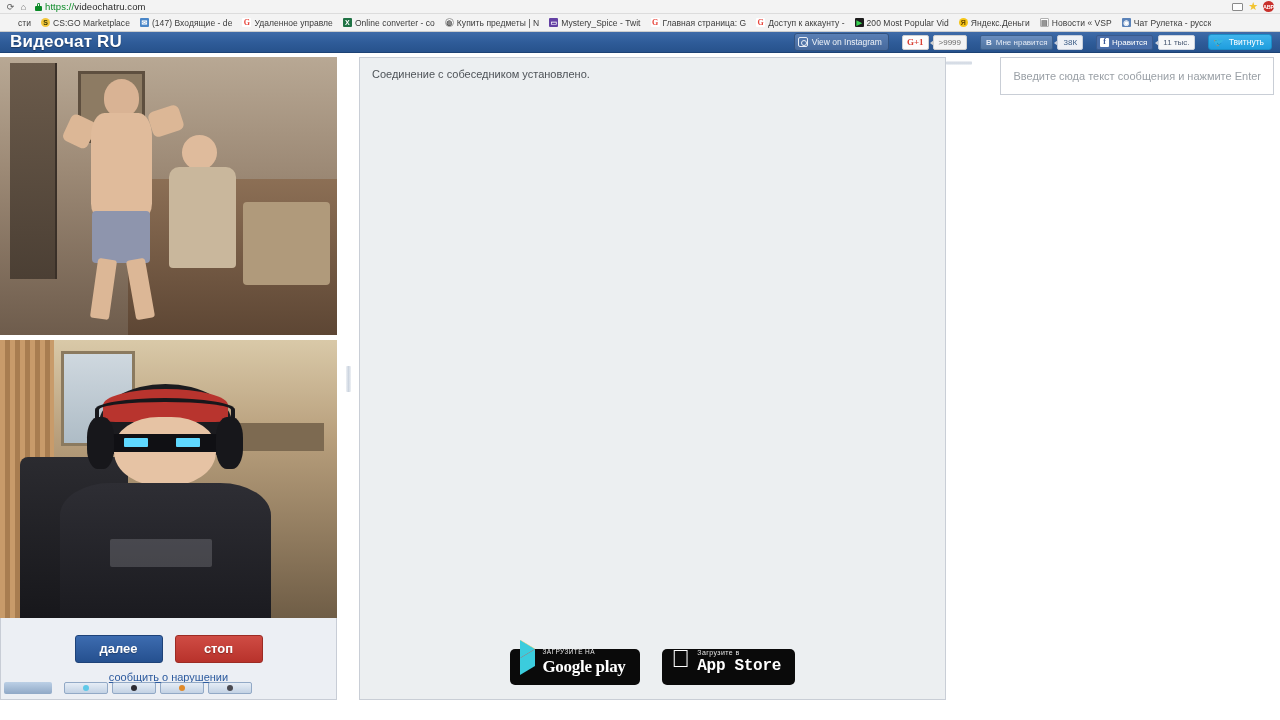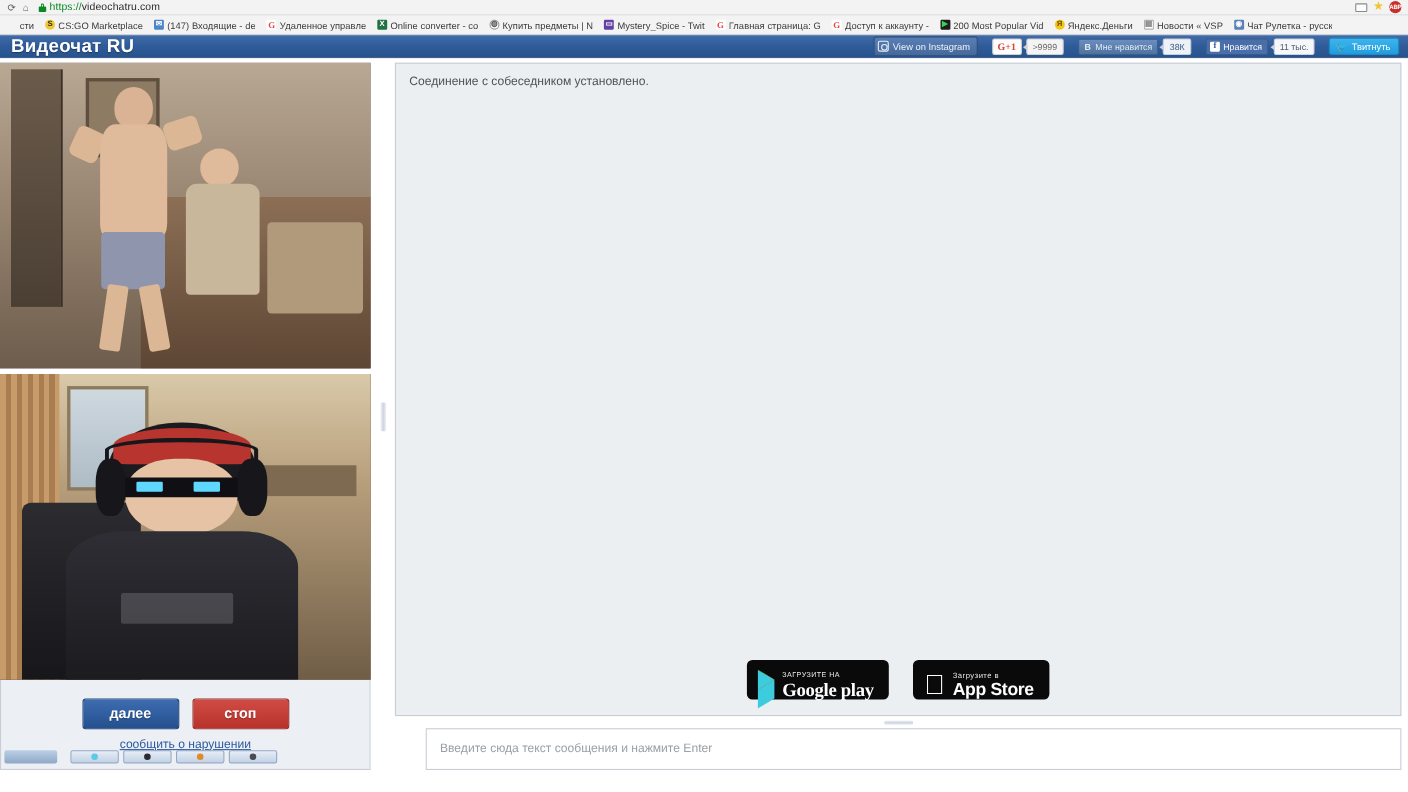--- a/index.html
+++ b/index.html
@@ -319,7 +319,7 @@
   
   .right-col {
     flex: 1 1 auto;
-    display: flex; flex-direction: column;
+    display: flex; flex-direction: row;
     padding-right: 6px;
   }
   .chat-panel {

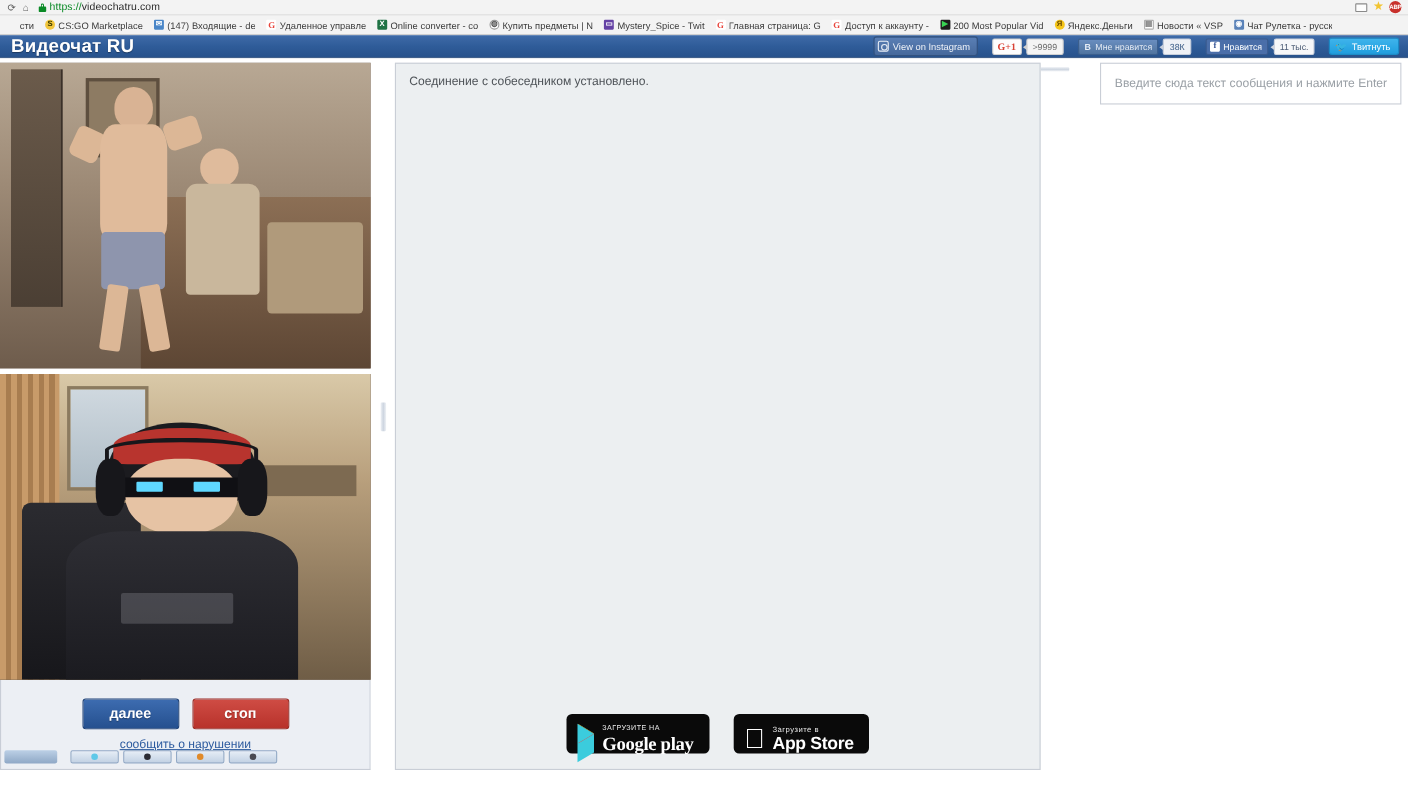--- a/index.html
+++ b/index.html
@@ -343,7 +343,7 @@
     height: 36px;
     background: #0a0a0a;
     border-radius: 5px;
-    display: flex; align-items: flex-end;
+    display: flex; align-items: flex-start;
     padding: 0 14px 0 10px;
     gap: 7px;
   }

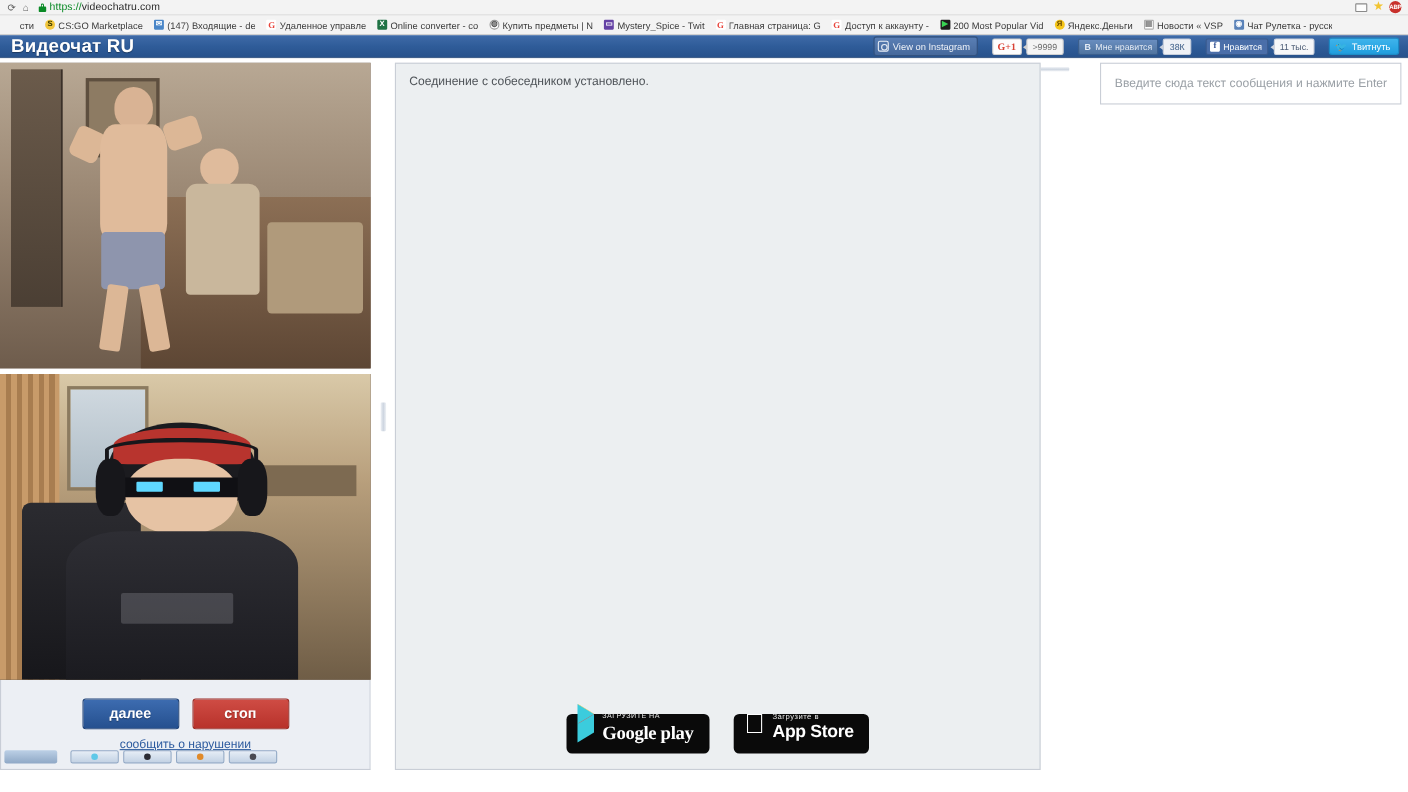--- a/index.html
+++ b/index.html
@@ -377,7 +377,7 @@
     letter-spacing: -.3px;
   }
   .badge .big.sans {
-    font-family: Liberation Sans, sans-serif; font-size: 16px;
+    font-family: Liberation Mono, monospace; font-size: 16px;
   }
 
   

